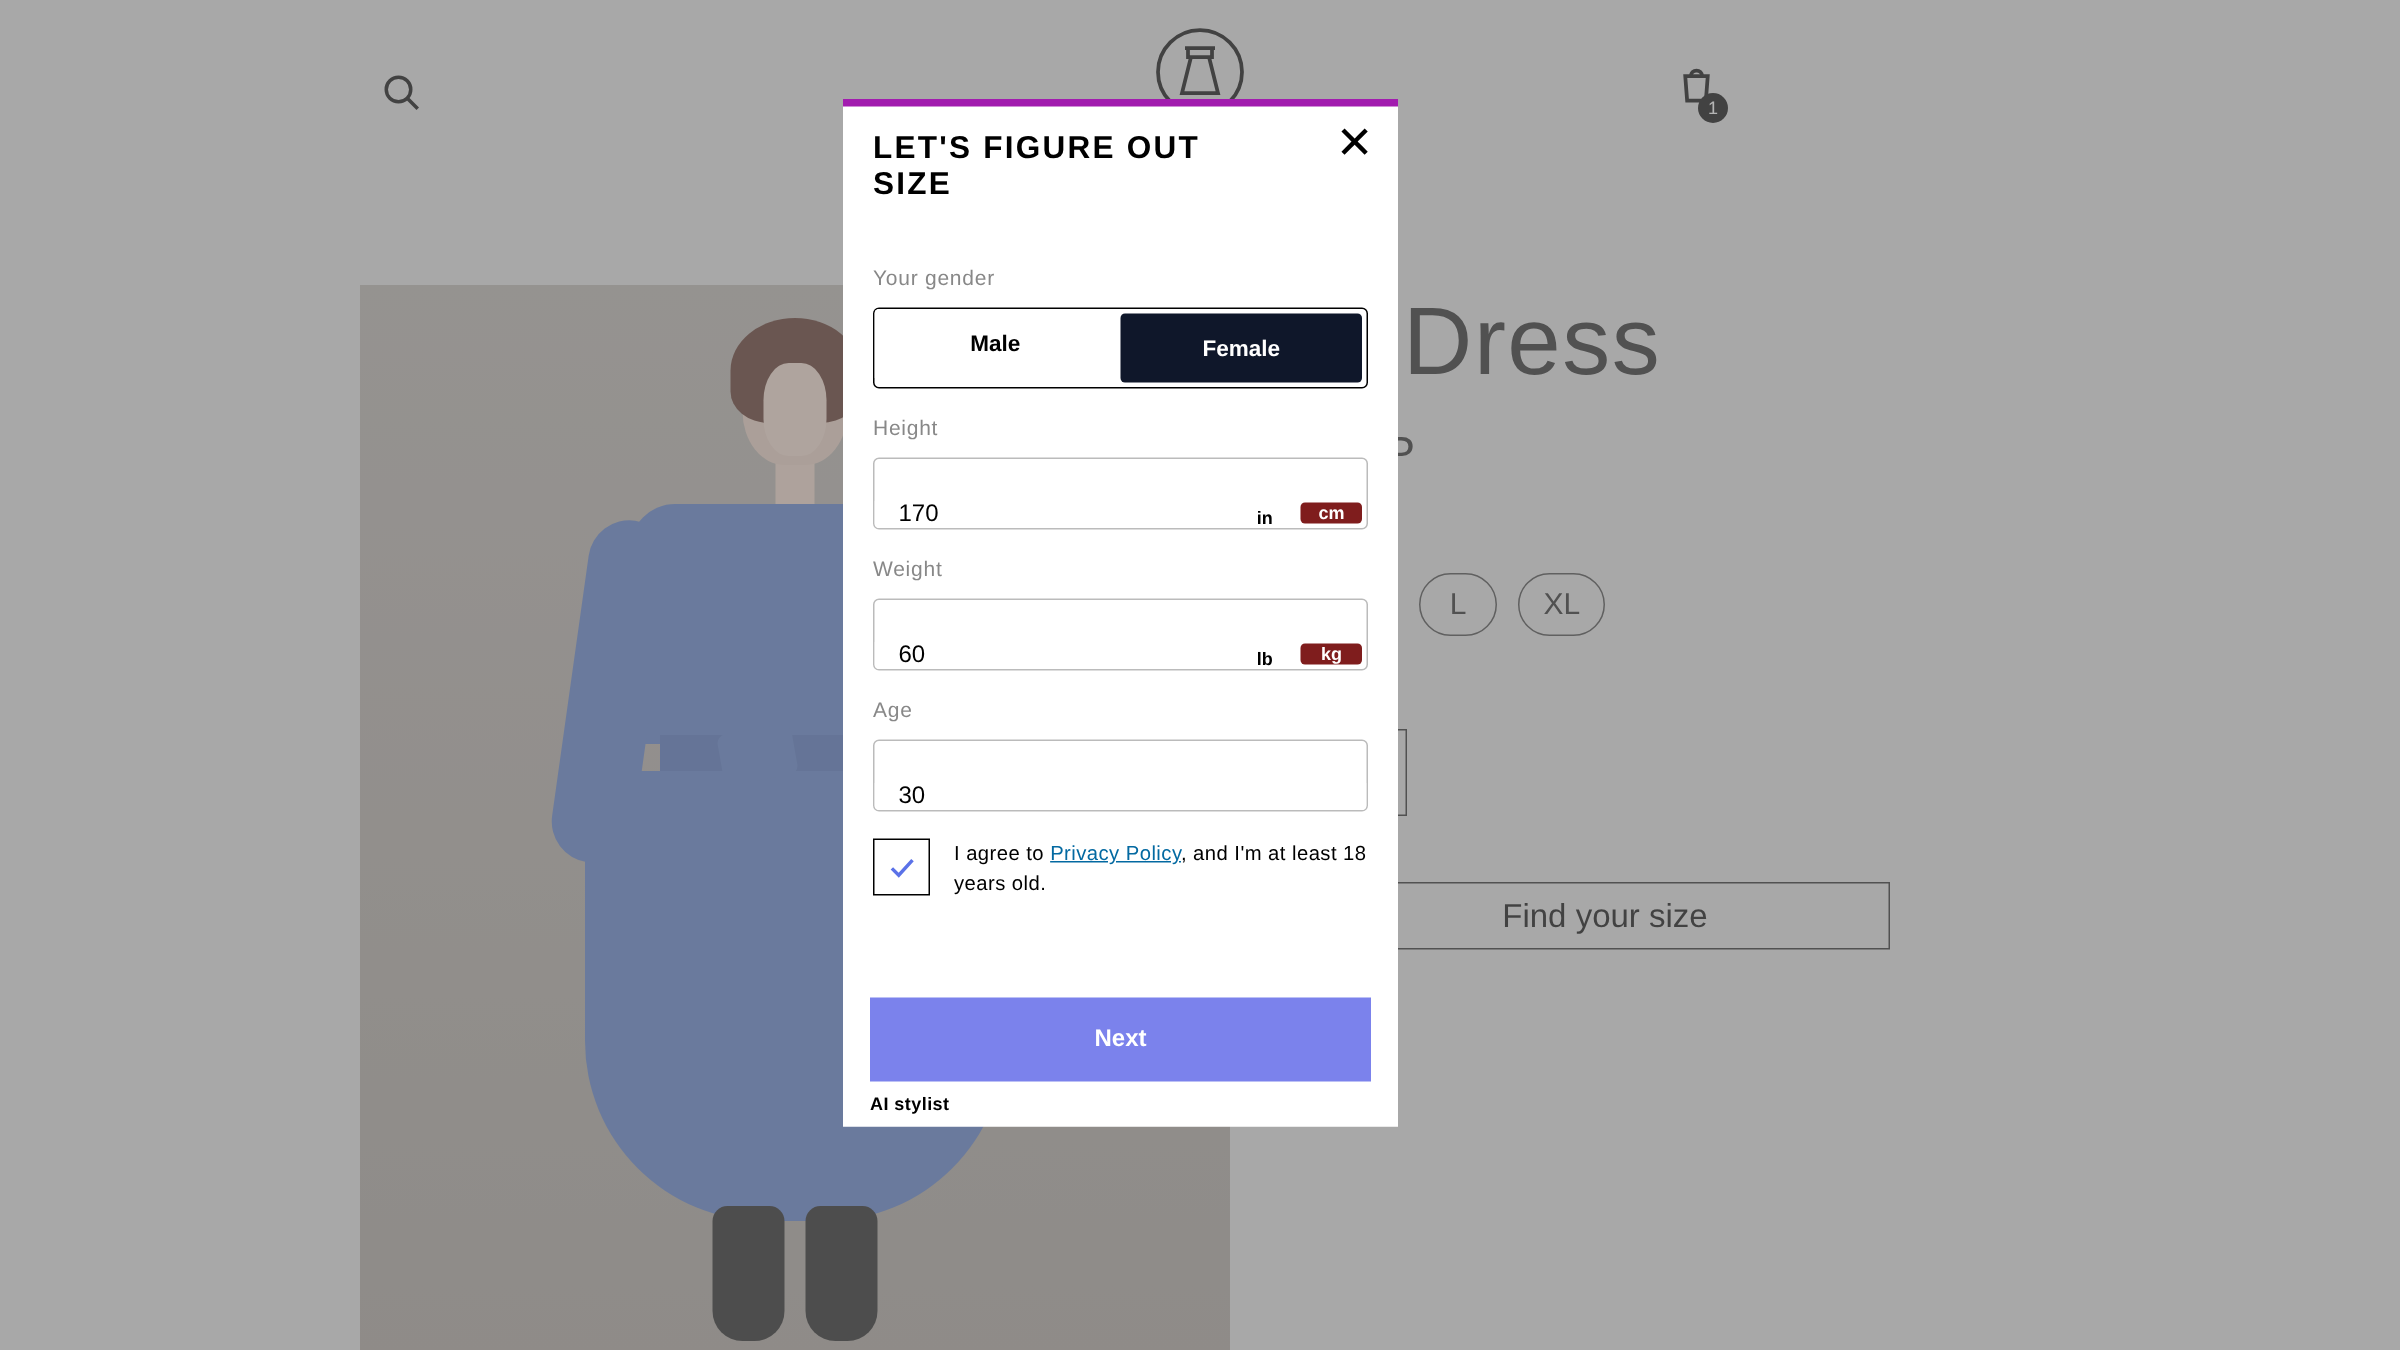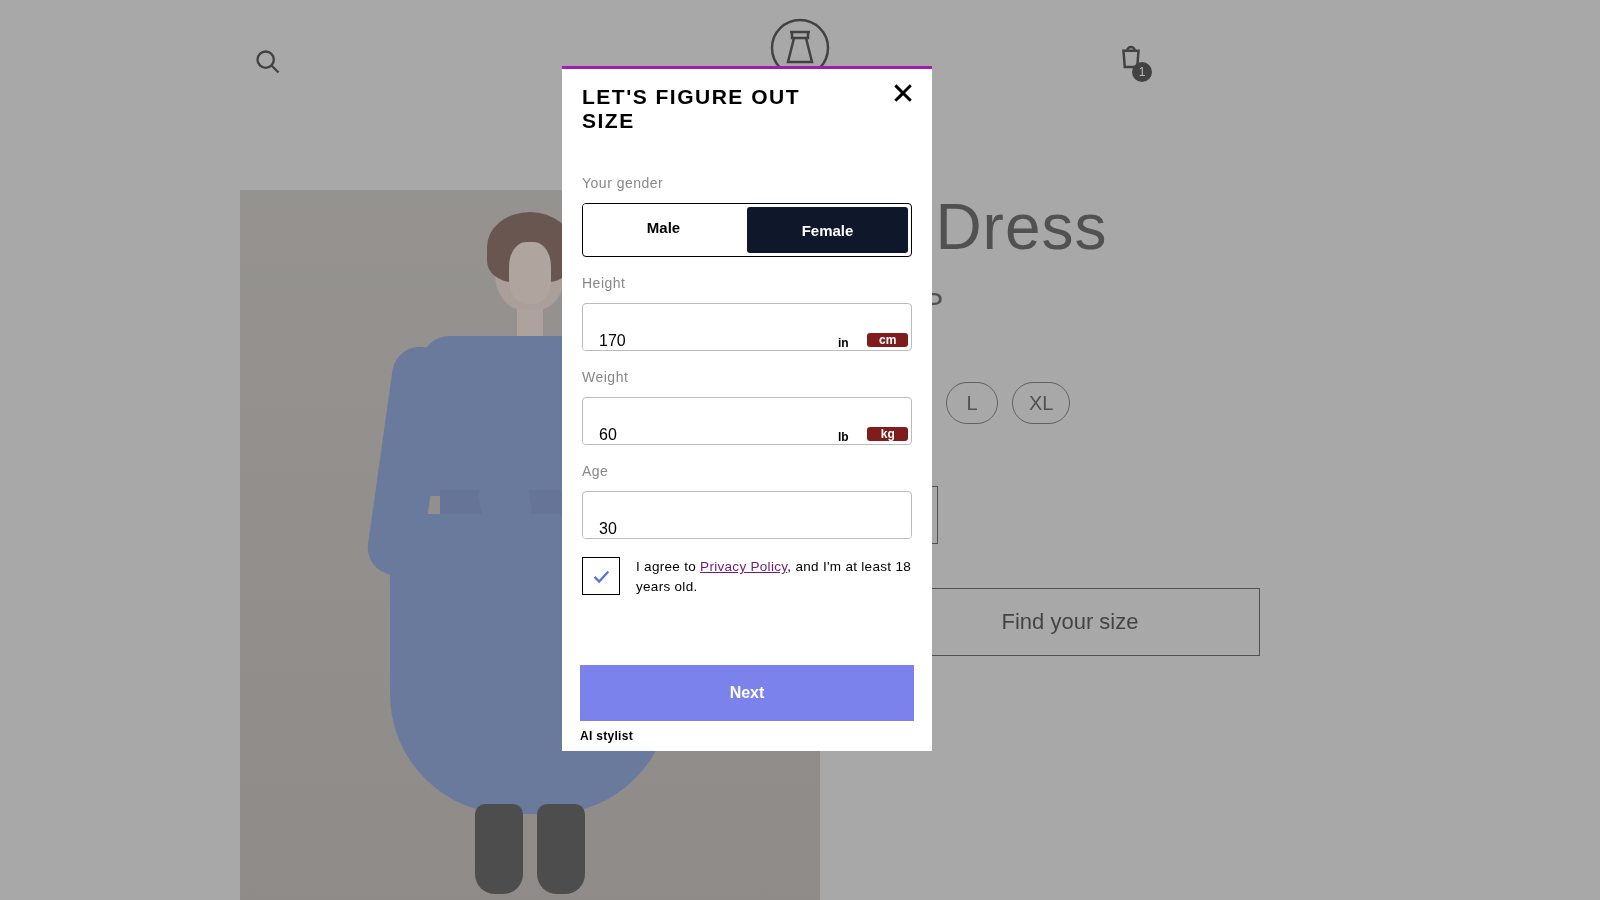--- a/index.html
+++ b/index.html
@@ -44,7 +44,7 @@
   .overlay { position: absolute; inset: 0; background: rgba(120,120,120,0.55); }
 
   
-  .modal { position: absolute; left: 562px; top: 66px; width: 370px; height: 685px; background: #fff; border-top: 3px solid #a21caf; }
+  .modal { position: absolute; left: 562px; top: 66px; width: 370px; height: 685px; background: #fff; border-top: 5px solid #a21caf; }
   .modal-header { padding: 16px 20px 8px 20px; position: relative; }
   .modal-title { font-weight: 800; font-size: 21px; letter-spacing: 1.5px; line-height: 1.15; max-width: 260px; }
   .close-btn { position: absolute; right: 14px; top: 10px; width: 30px; height: 30px; font-size: 30px; line-height: 26px; background: none; border: none; cursor: pointer; }

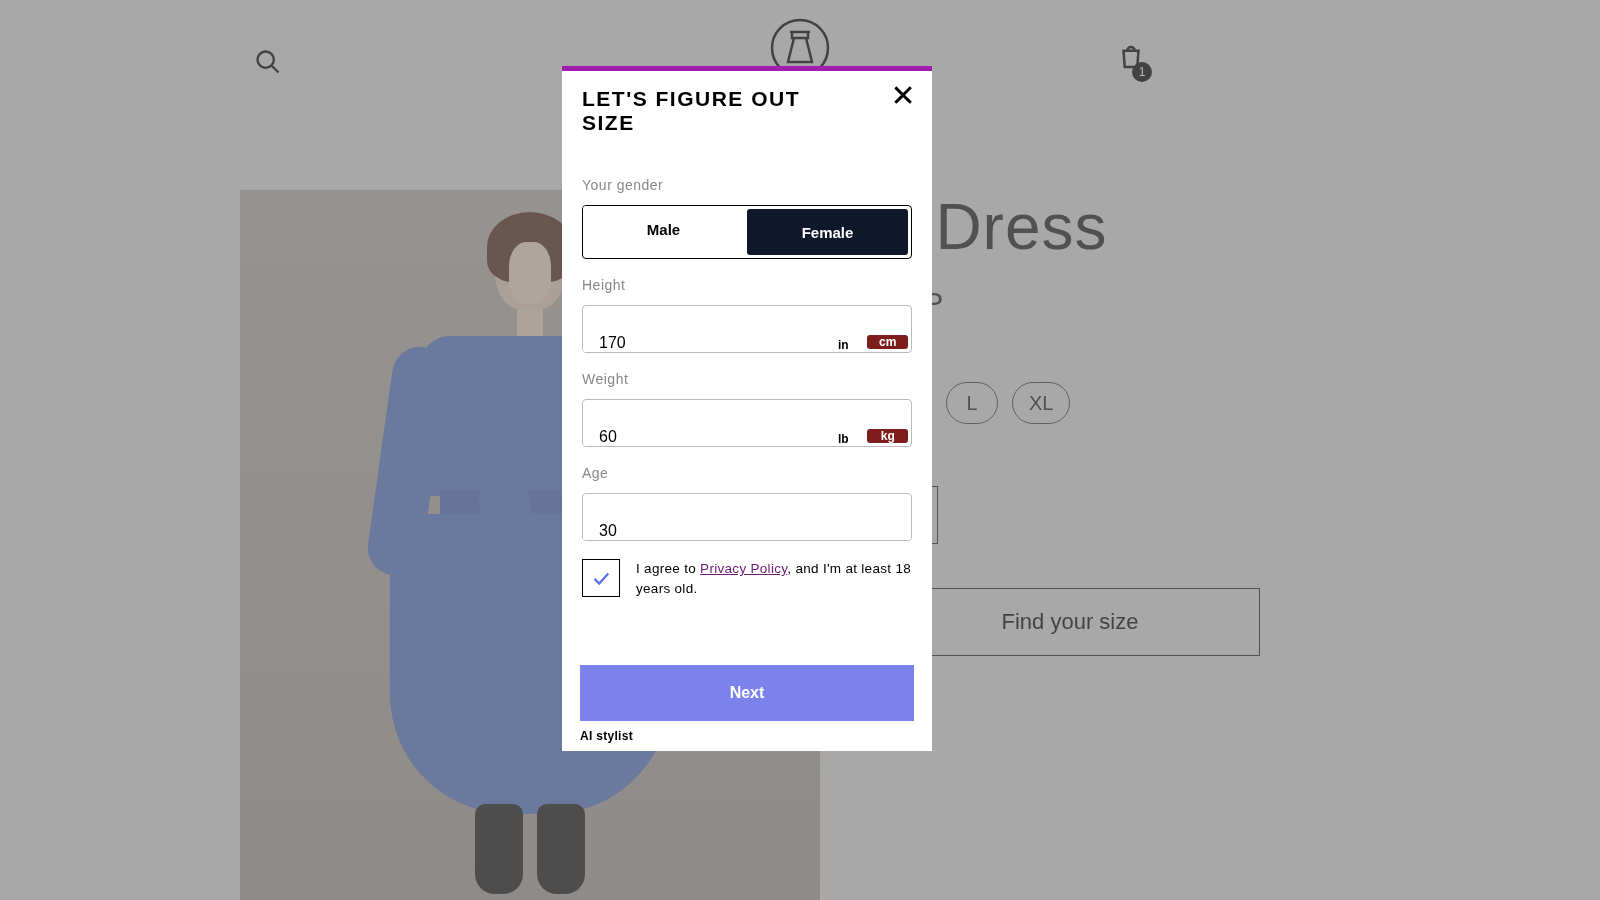--- a/index.html
+++ b/index.html
@@ -70,7 +70,7 @@
   .checkbox { width: 38px; height: 38px; border: 1px solid #000; display: flex; align-items: center; justify-content: center; flex-shrink: 0; cursor: pointer; }
   .checkbox svg { stroke: #5b72e8; }
   .consent-text { font-size: 13.5px; line-height: 1.45; letter-spacing: 0.3px; }
-  .consent-text a { color: #701a75; }
+  .consent-text a { color: #0369a1; }
 
   .modal-footer { position: absolute; bottom: 0; left: 0; right: 0; padding: 10px 18px 8px; background: #fff; }
   .next-btn { width: 100%; height: 56px; background: #7b82ec; color: #fff; border: none; font-size: 16px; font-weight: 600; cursor: pointer; }

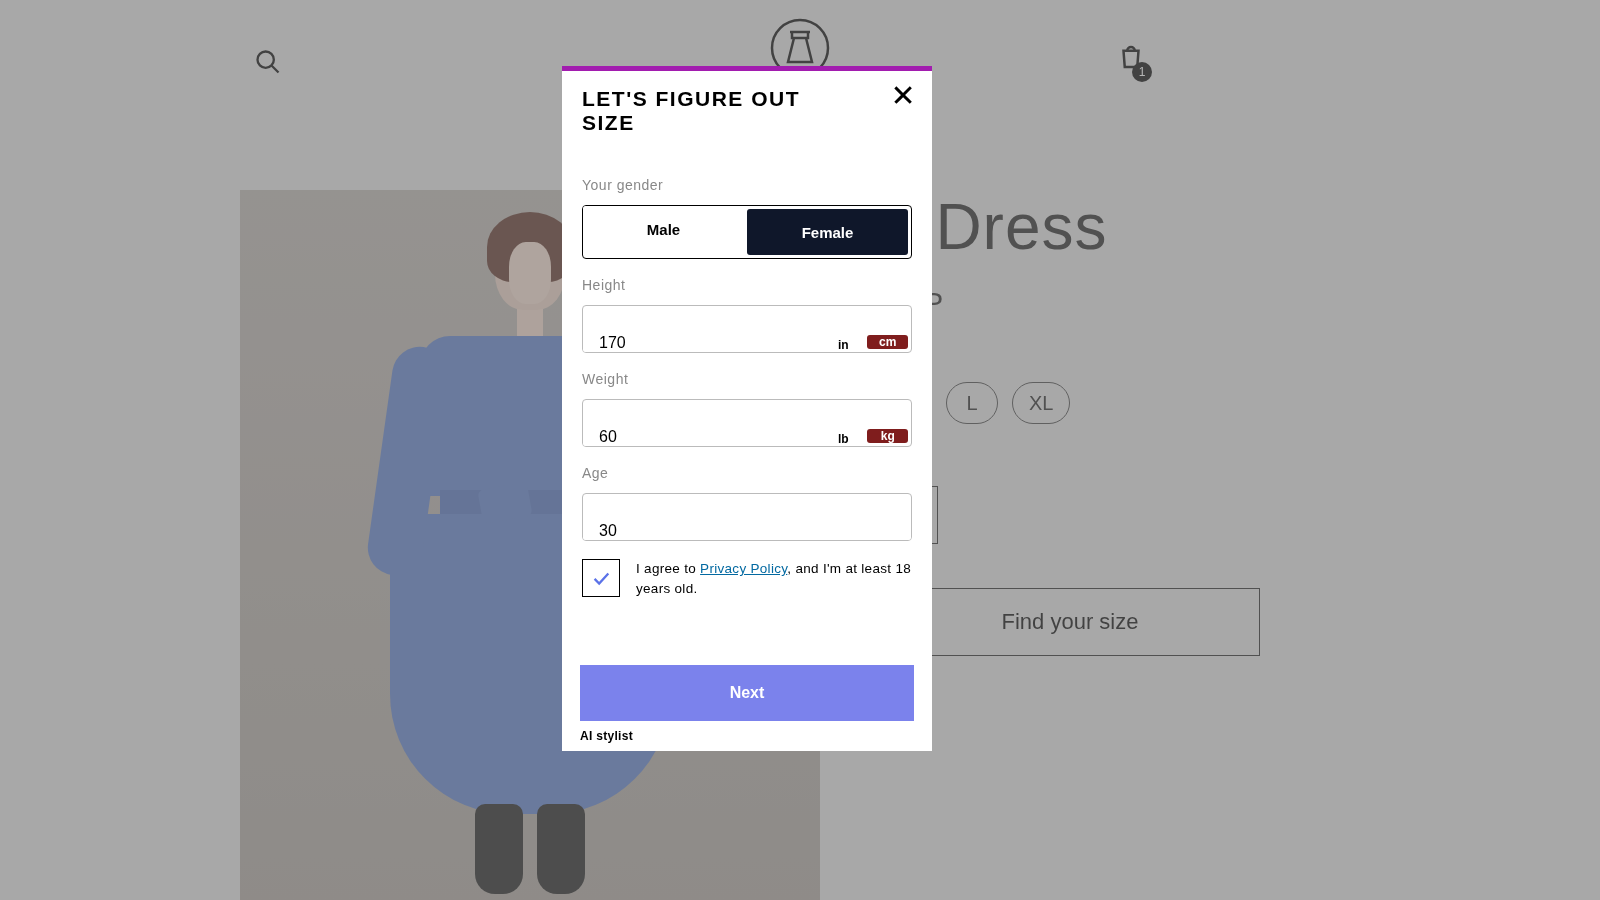--- a/index.html
+++ b/index.html
@@ -38,7 +38,7 @@
   .size-pill { min-width: 52px; height: 42px; padding: 0 16px; border: 1px solid #444; border-radius: 22px; display: flex; align-items: center; justify-content: center; font-size: 20px; color: #222; background: transparent; }
   .qty-row { margin-top: 62px; display: flex; align-items: center; }
   .qty-btn { width: 58px; height: 58px; border: 1px solid #222; background: transparent; font-size: 22px; display: flex; align-items: center; justify-content: center; }
-  .find-size { margin-top: 44px; width: 380px; height: 68px; border: 1px solid #222; background: transparent; font-size: 22px; }
+  .find-size { margin-top: 44px; width: 380px; height: 45px; border: 1px solid #222; background: transparent; font-size: 22px; }
 
   
   .overlay { position: absolute; inset: 0; background: rgba(120,120,120,0.55); }

